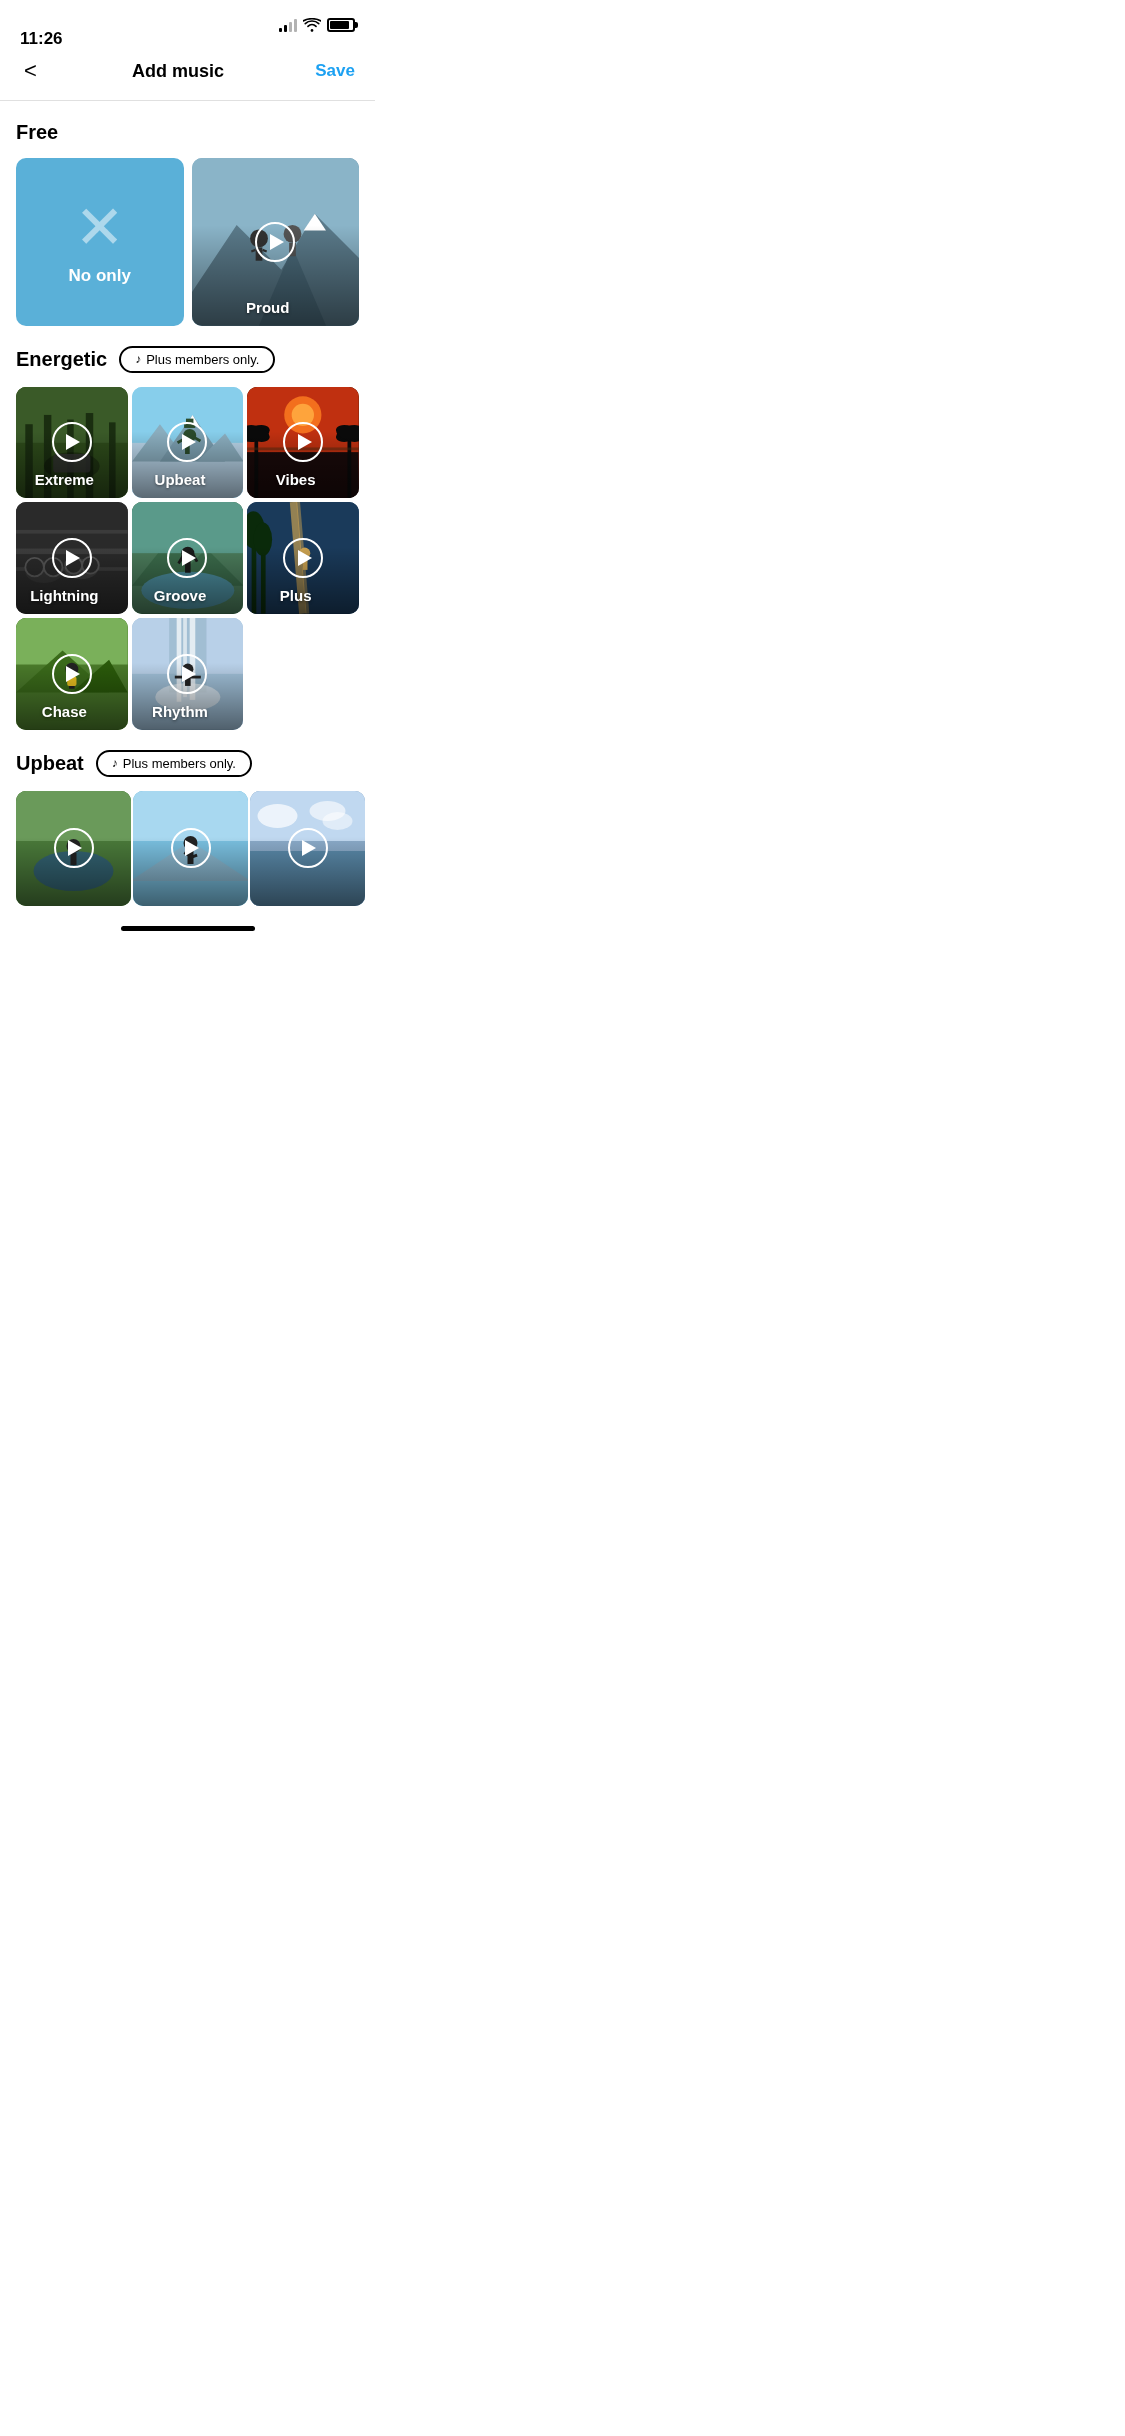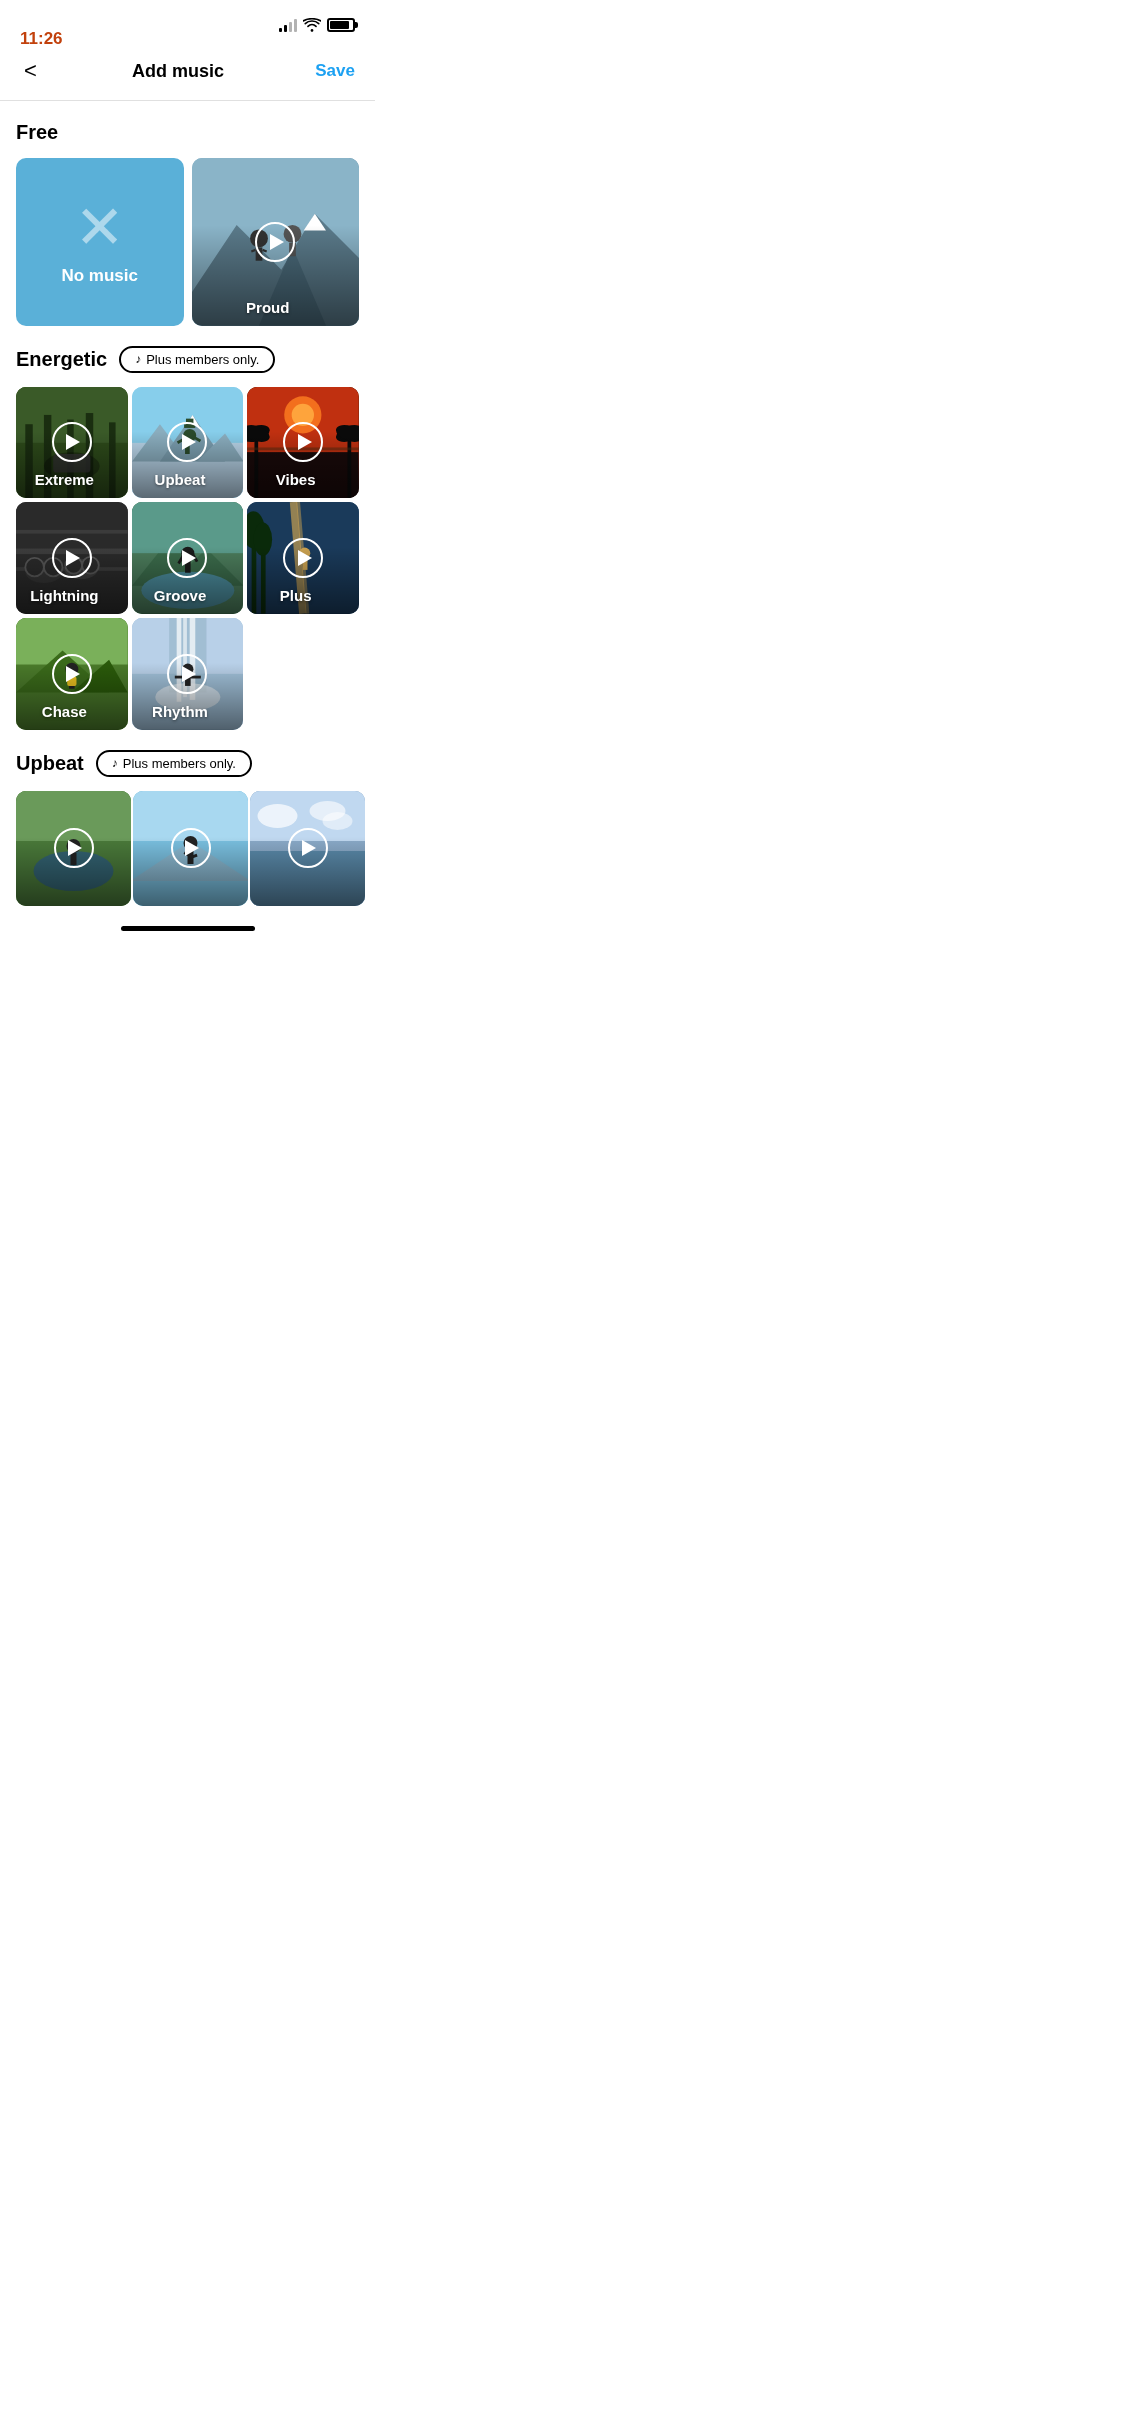--- a/index.html
+++ b/index.html
@@ -23,7 +23,7 @@
     .status-time {
       font-size: 17px;
       font-weight: 600;
-      color: #c2410c;
+      color: #000000;
       margin-top: 28px;
     }
     .status-icons {

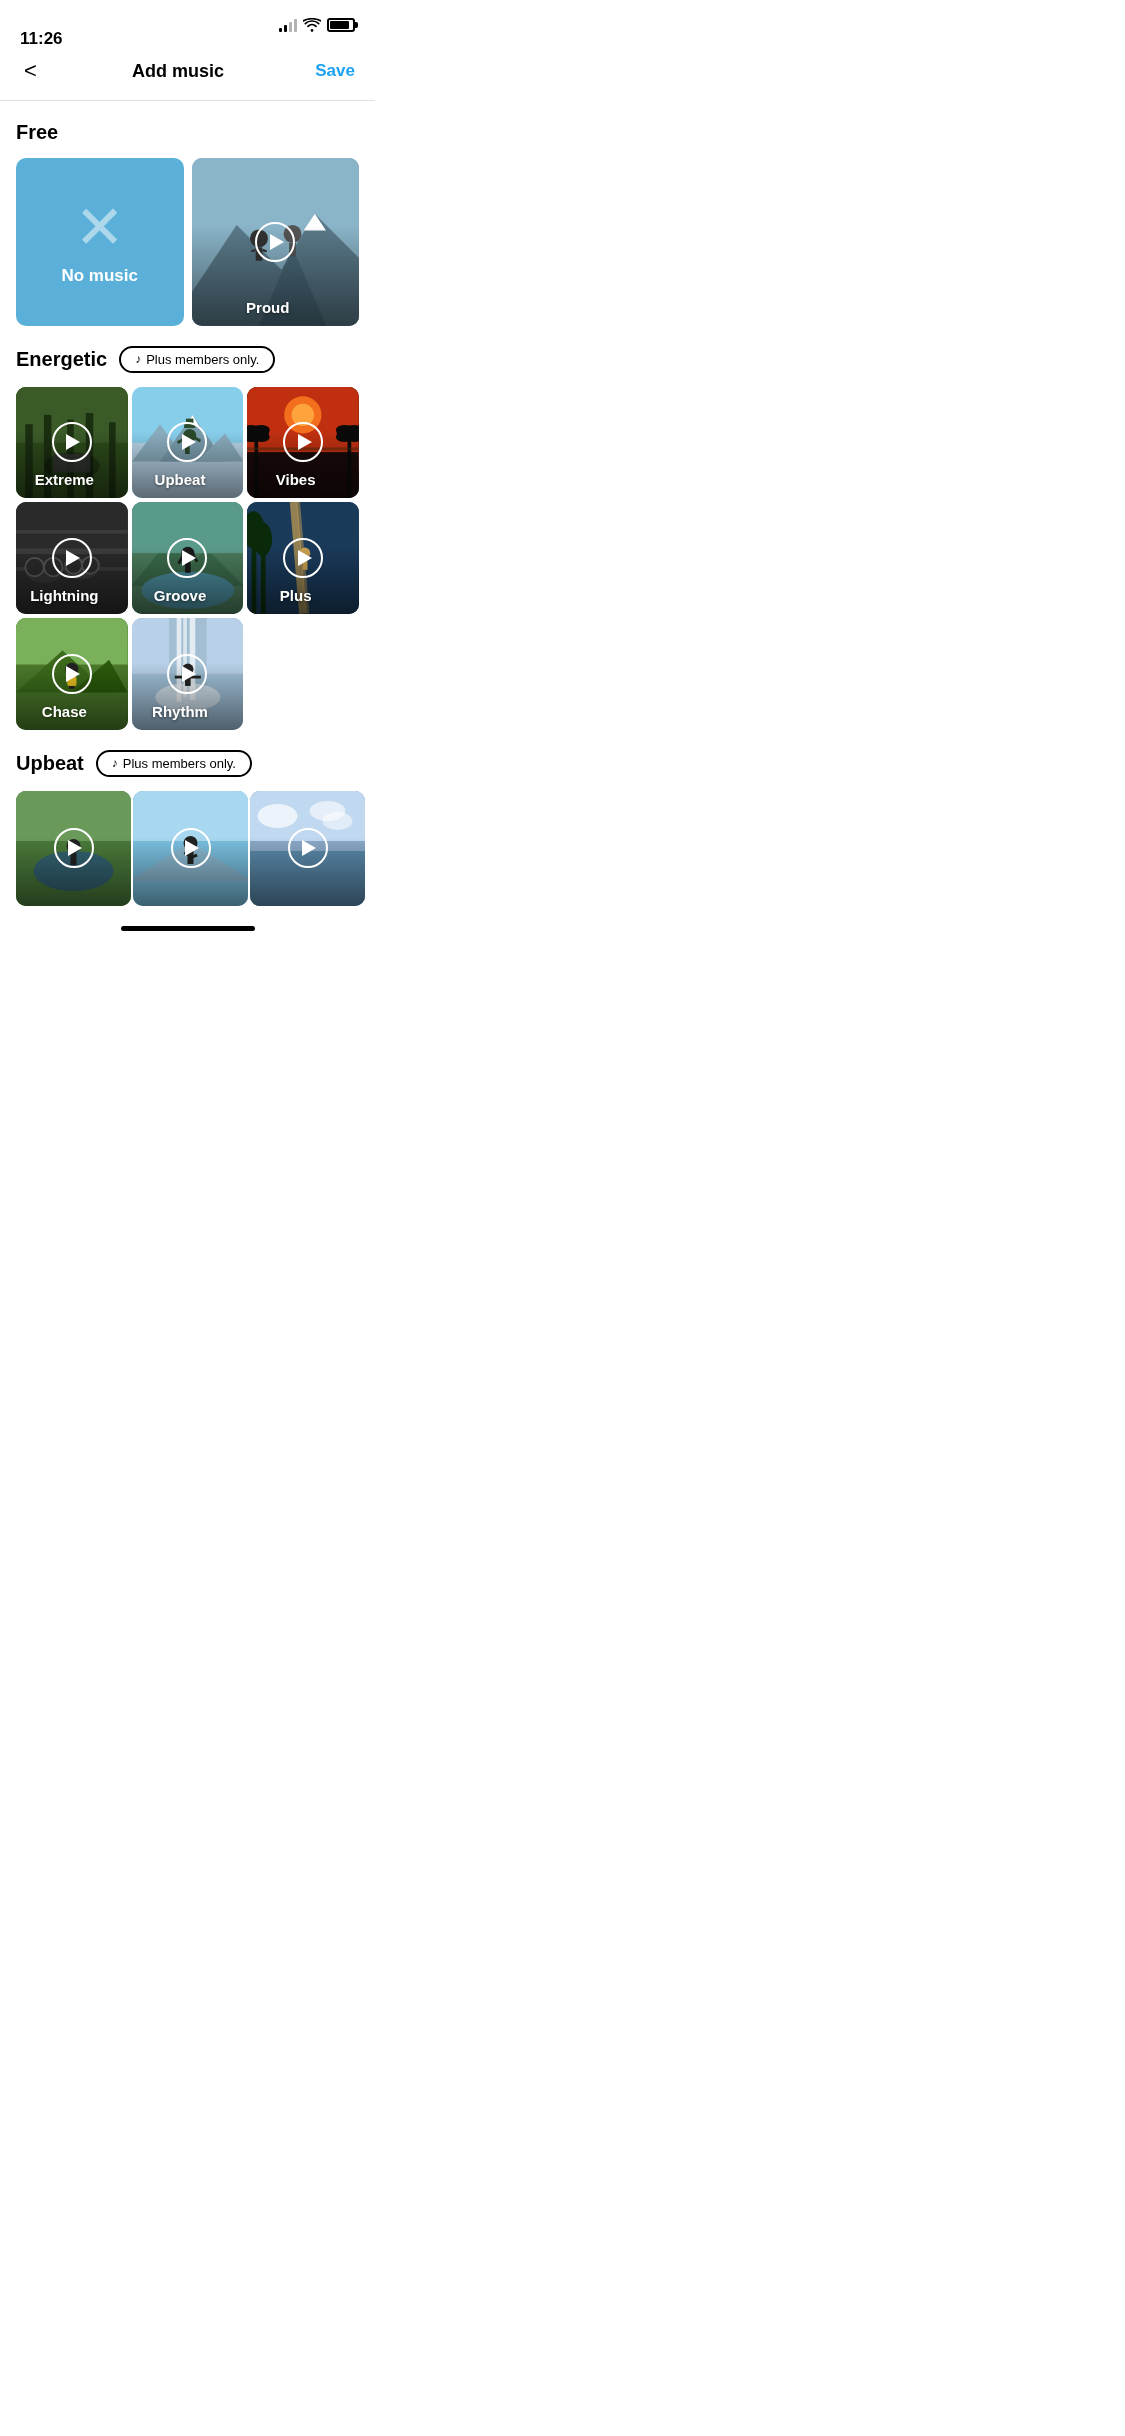--- a/index.html
+++ b/index.html
@@ -294,7 +294,7 @@
 
       <div class="no-music-card">
         <div class="x-icon">✕</div>
-        <span class="no-music-label">No music</span>
+        <span class="no-music-label">No only</span>
       </div>
 
       <div class="music-card">

